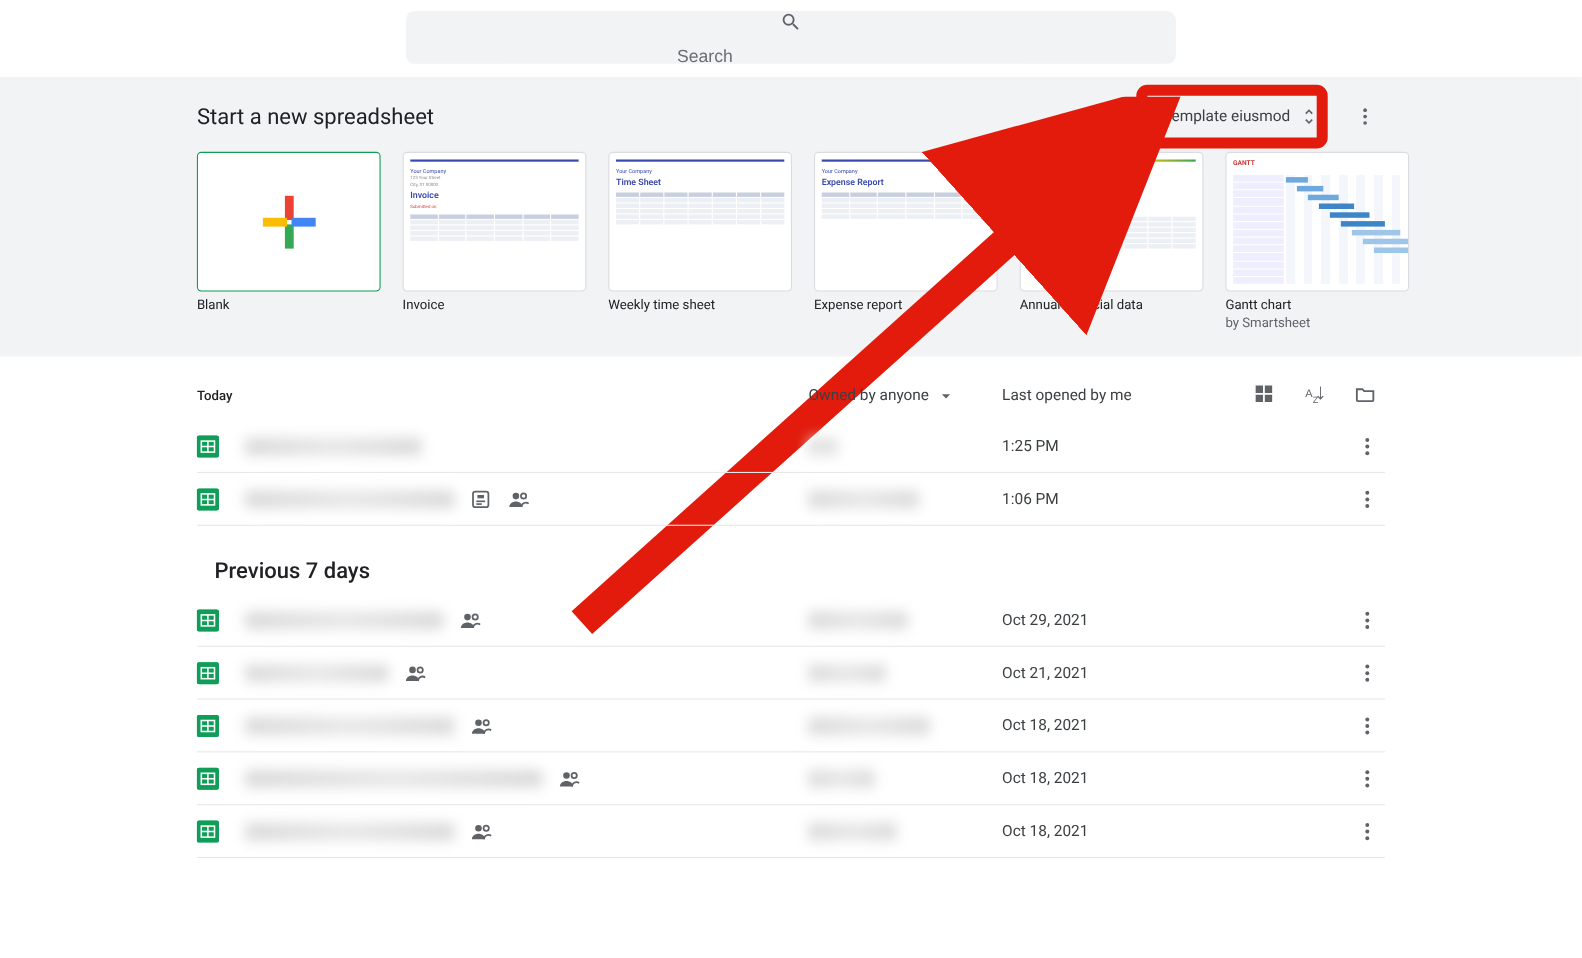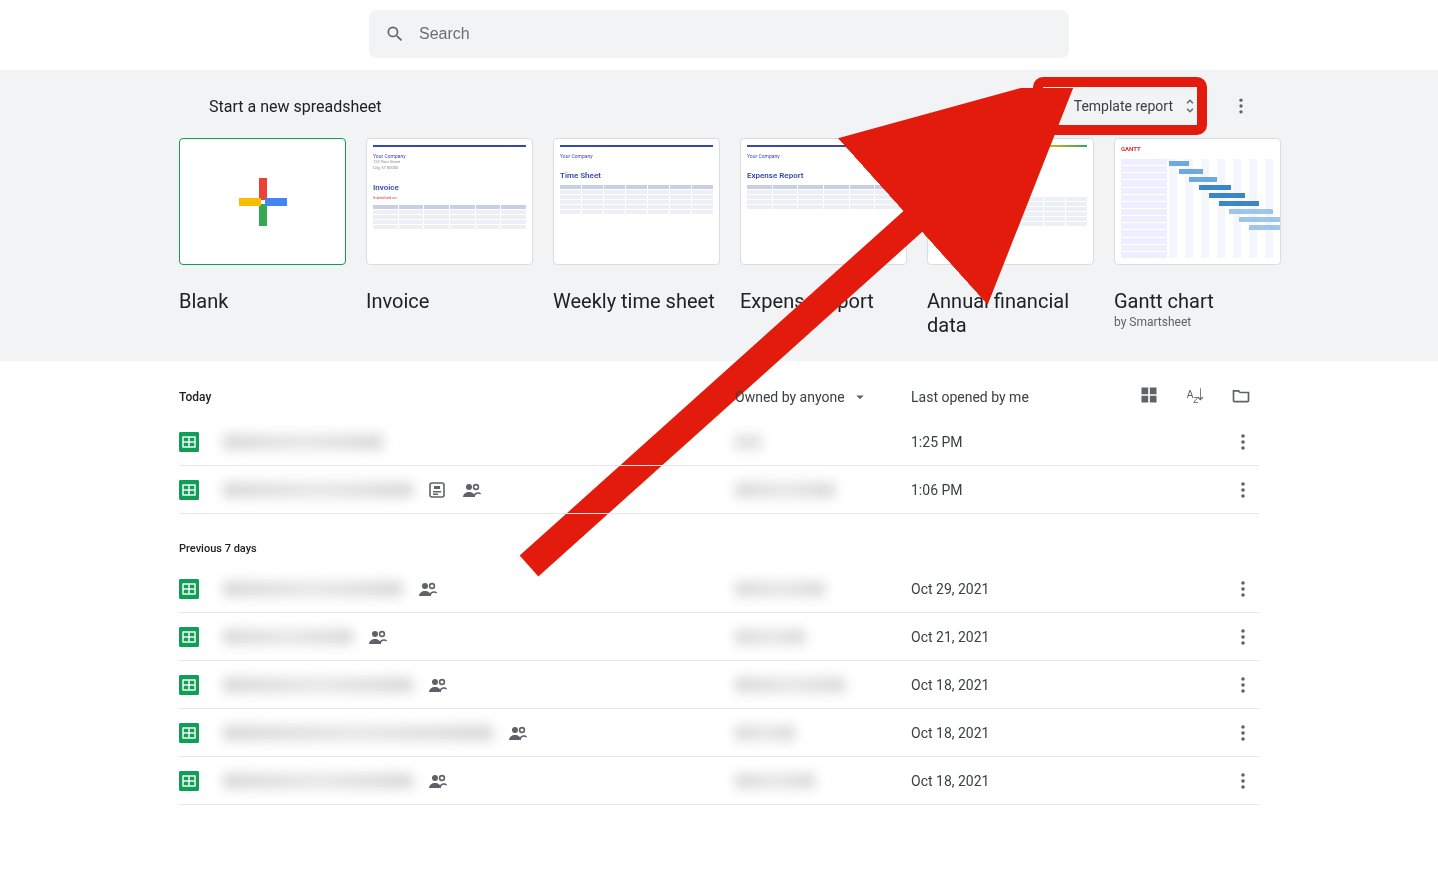--- a/index.html
+++ b/index.html
@@ -41,6 +41,7 @@
     align-items: center;
     padding: 0 16px;
     gap: 12px;
+    flex-direction: column;
   }
   .search input {
     border: none; background: transparent; outline: none;

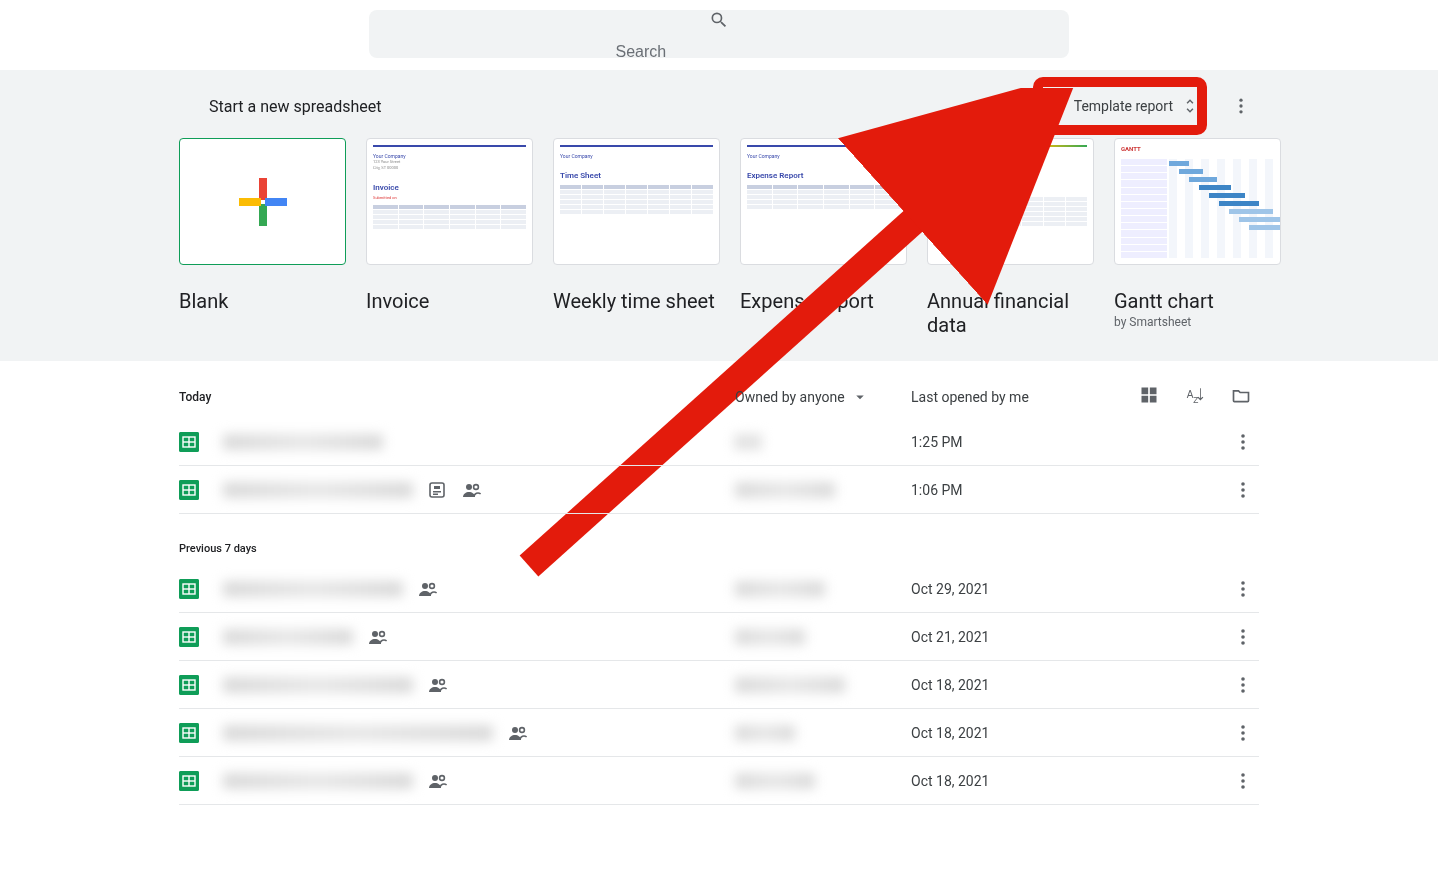--- a/index.html
+++ b/index.html
@@ -65,9 +65,8 @@
     margin-bottom: 14px;
   }
   .templates-title {
-    font-size: 16px;
+    font-size: 20px;
     color: var(--g-grey-900);
-    margin-left: 30px;
   }
   .templates-header-right {
     display: flex; align-items: center; gap: 20px;

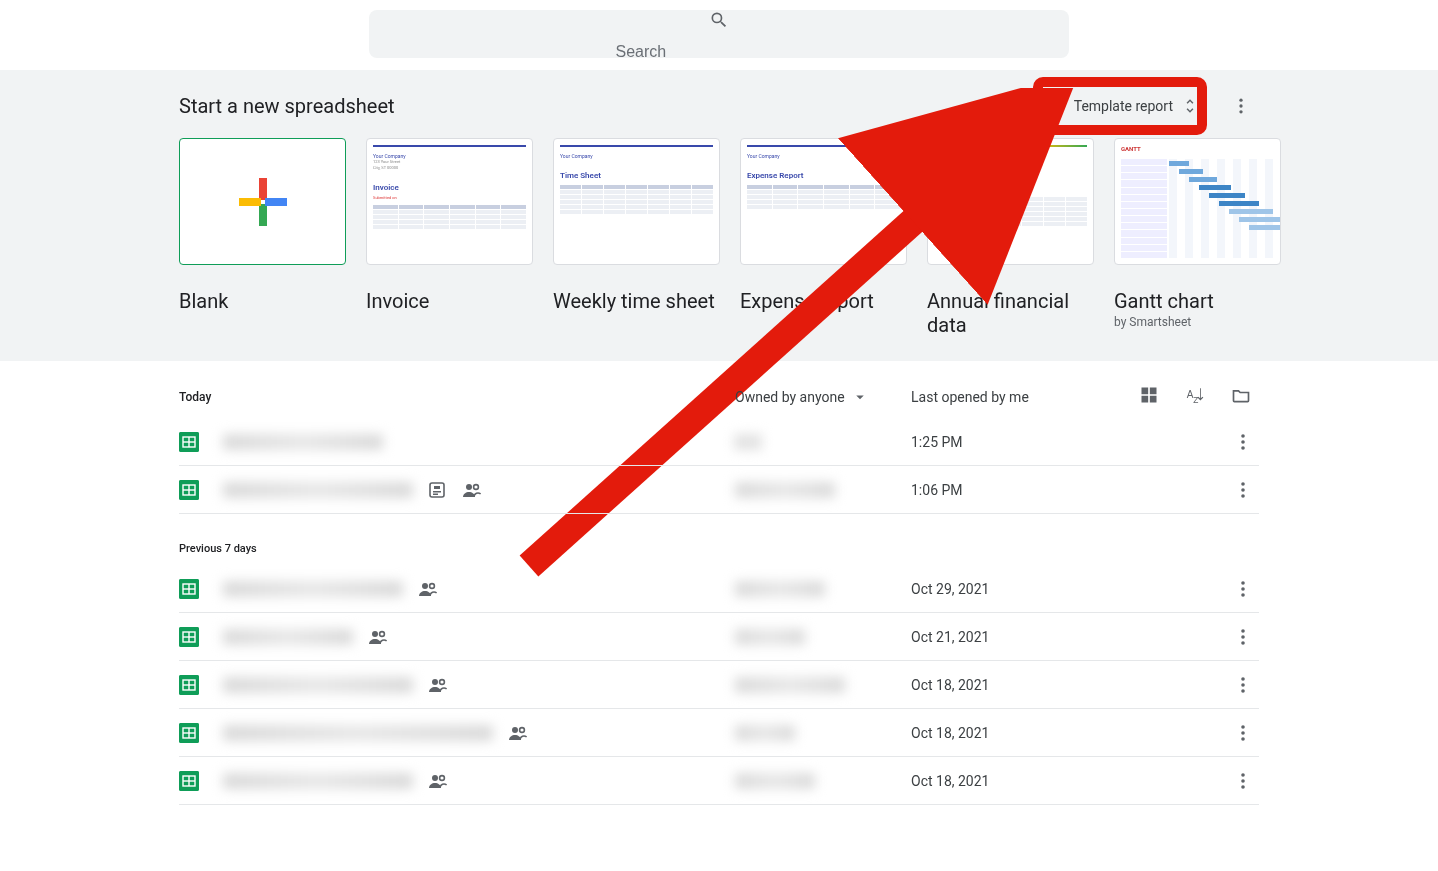--- a/index.html
+++ b/index.html
@@ -223,7 +223,7 @@
       <div class="templates-title">Start a new spreadsheet</div>
       <div class="templates-header-right">
         <div class="tpl-gallery-btn">
-          <span>Template report</span>
+          <span>Template eiusmod</span>
           <span class="icon unfold">
             <svg width="18" height="18" viewBox="0 0 24 24" fill="#5f6368">
                 <path d="M12 5.83 15.17 9l1.41-1.41L12 3 7.41 7.59 8.83 9 12 5.83zm0 12.34L8.83 15l-1.42 1.41L12 21l4.59-4.59L15.17 15 12 18.17z"></path>

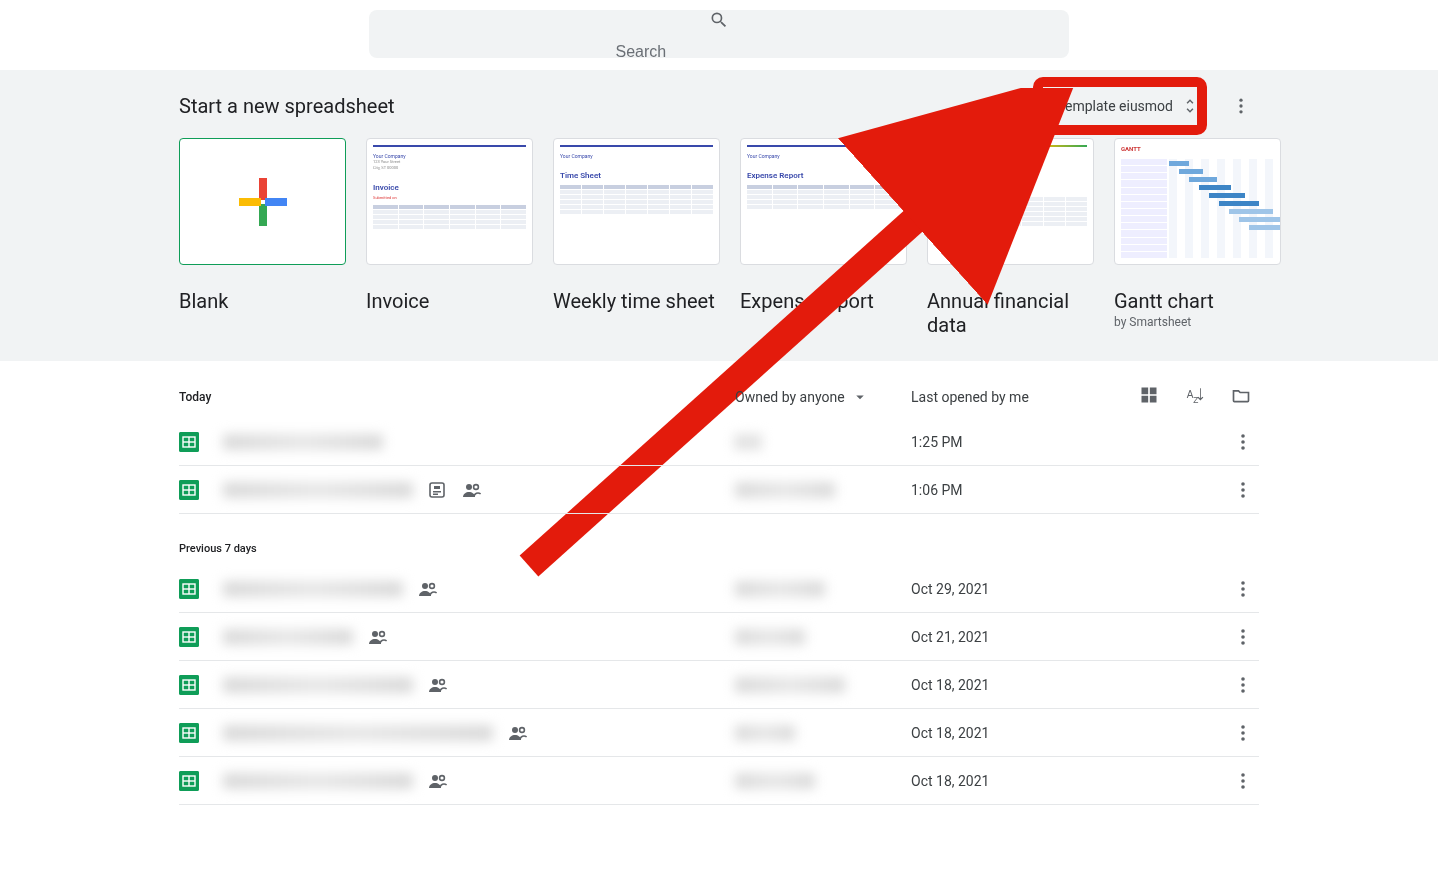--- a/index.html
+++ b/index.html
@@ -138,7 +138,7 @@
     display:flex; align-items:center; justify-content:center;
   }
   .thumb .mini-bar { height: 2px; background:#3949ab; margin-bottom:6px; }
-  .thumb .mini-sub { color:#3949ab; font-size:6px; font-weight:600; margin:12px 0 4px; }
+  .thumb .mini-sub { color:#3949ab; font-size:6px; font-weight:600; margin:2px 0 4px; }
   .thumb .mini-txt { color:#888; font-size:4px; margin:1px 0; }
   .thumb .mini-tbl { display:grid; grid-template-columns: repeat(6,1fr); gap:1px; margin-top:4px;}
   .thumb .mini-tbl div { height:4px; background:#eceff4; }

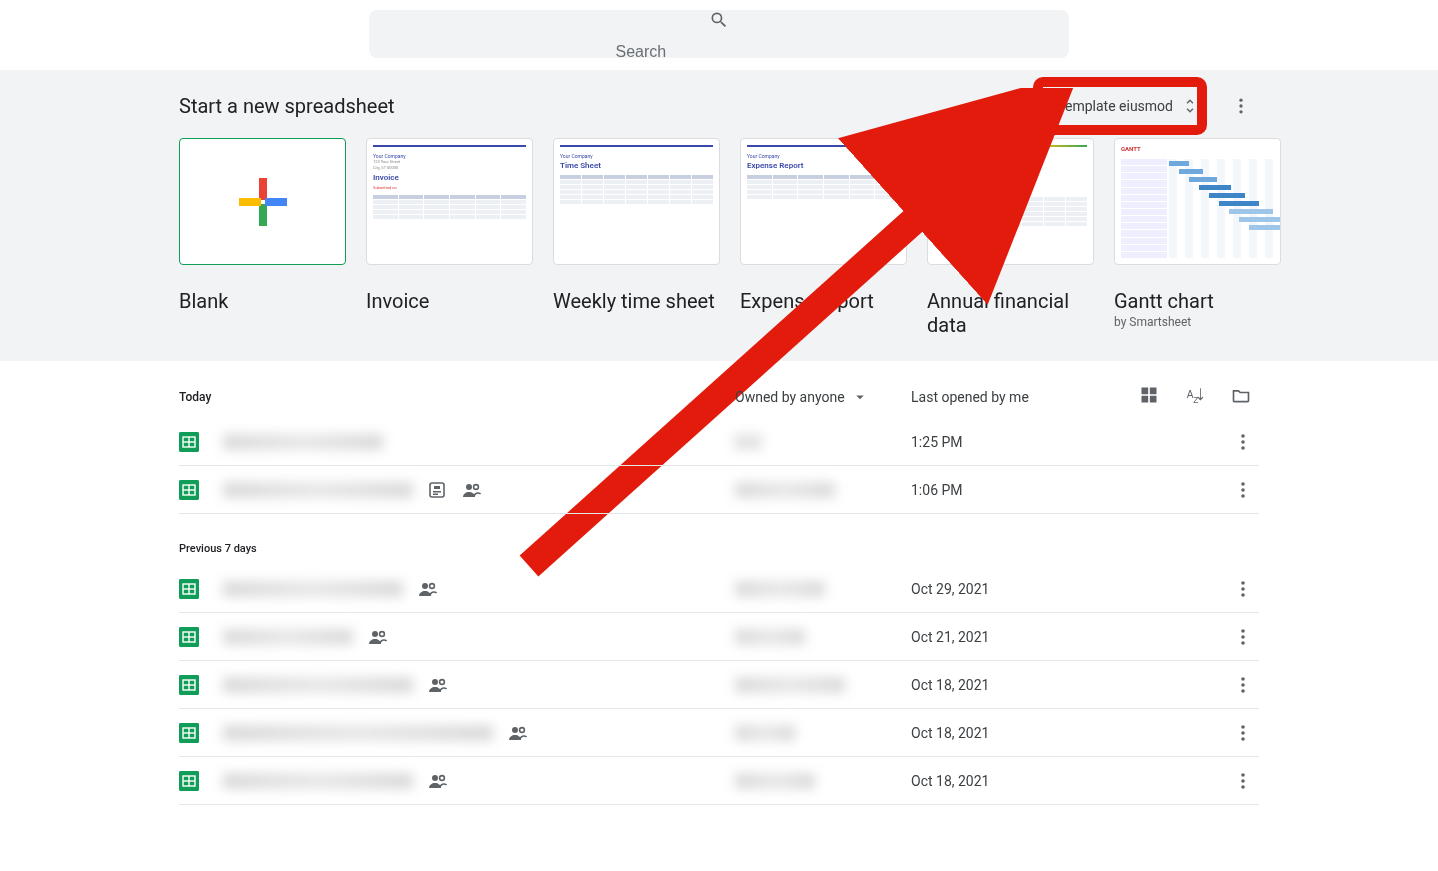--- a/index.html
+++ b/index.html
@@ -124,8 +124,8 @@
   }
   .tpl.blank .thumb { border-color: var(--sheets-green); padding:0; }
   .tpl .tpl-name {
-    margin-top: 24px;
-    font-size: 20px;
+    margin-top: 5px;
+    font-size: 12px;
     color: var(--g-grey-900);
   }
   .tpl .tpl-sub {

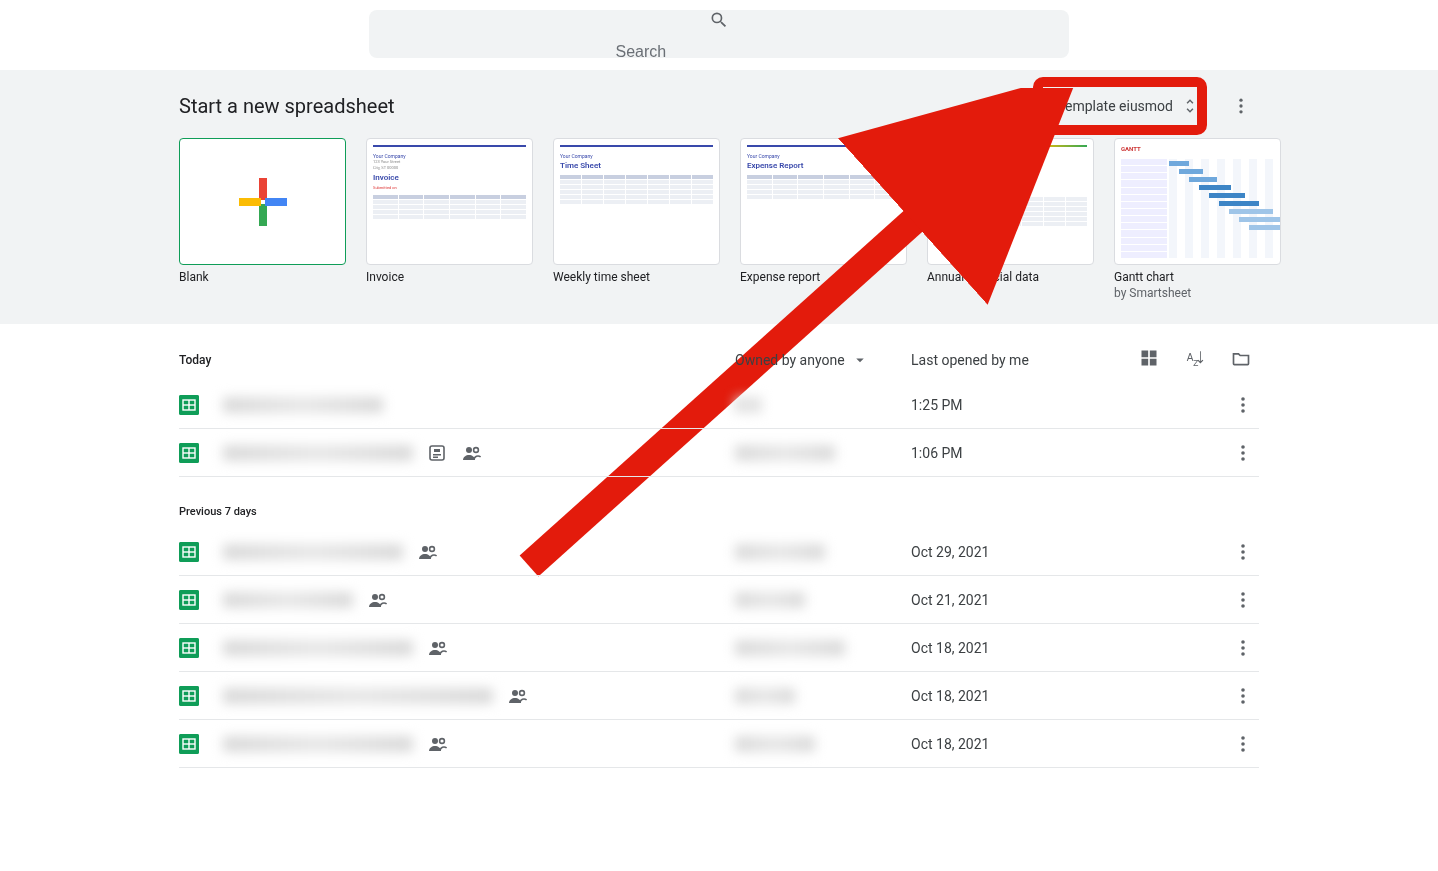--- a/index.html
+++ b/index.html
@@ -161,10 +161,11 @@
 
   .list { margin-top: 10px; }
   .group-hdr {
-    font-size: 11px;
+    font-size: 20px;
     font-weight: 500;
     color: var(--g-grey-900);
     padding: 28px 0 10px;
+    margin-left: 16px;
   }
   .row {
     height: 48px;

